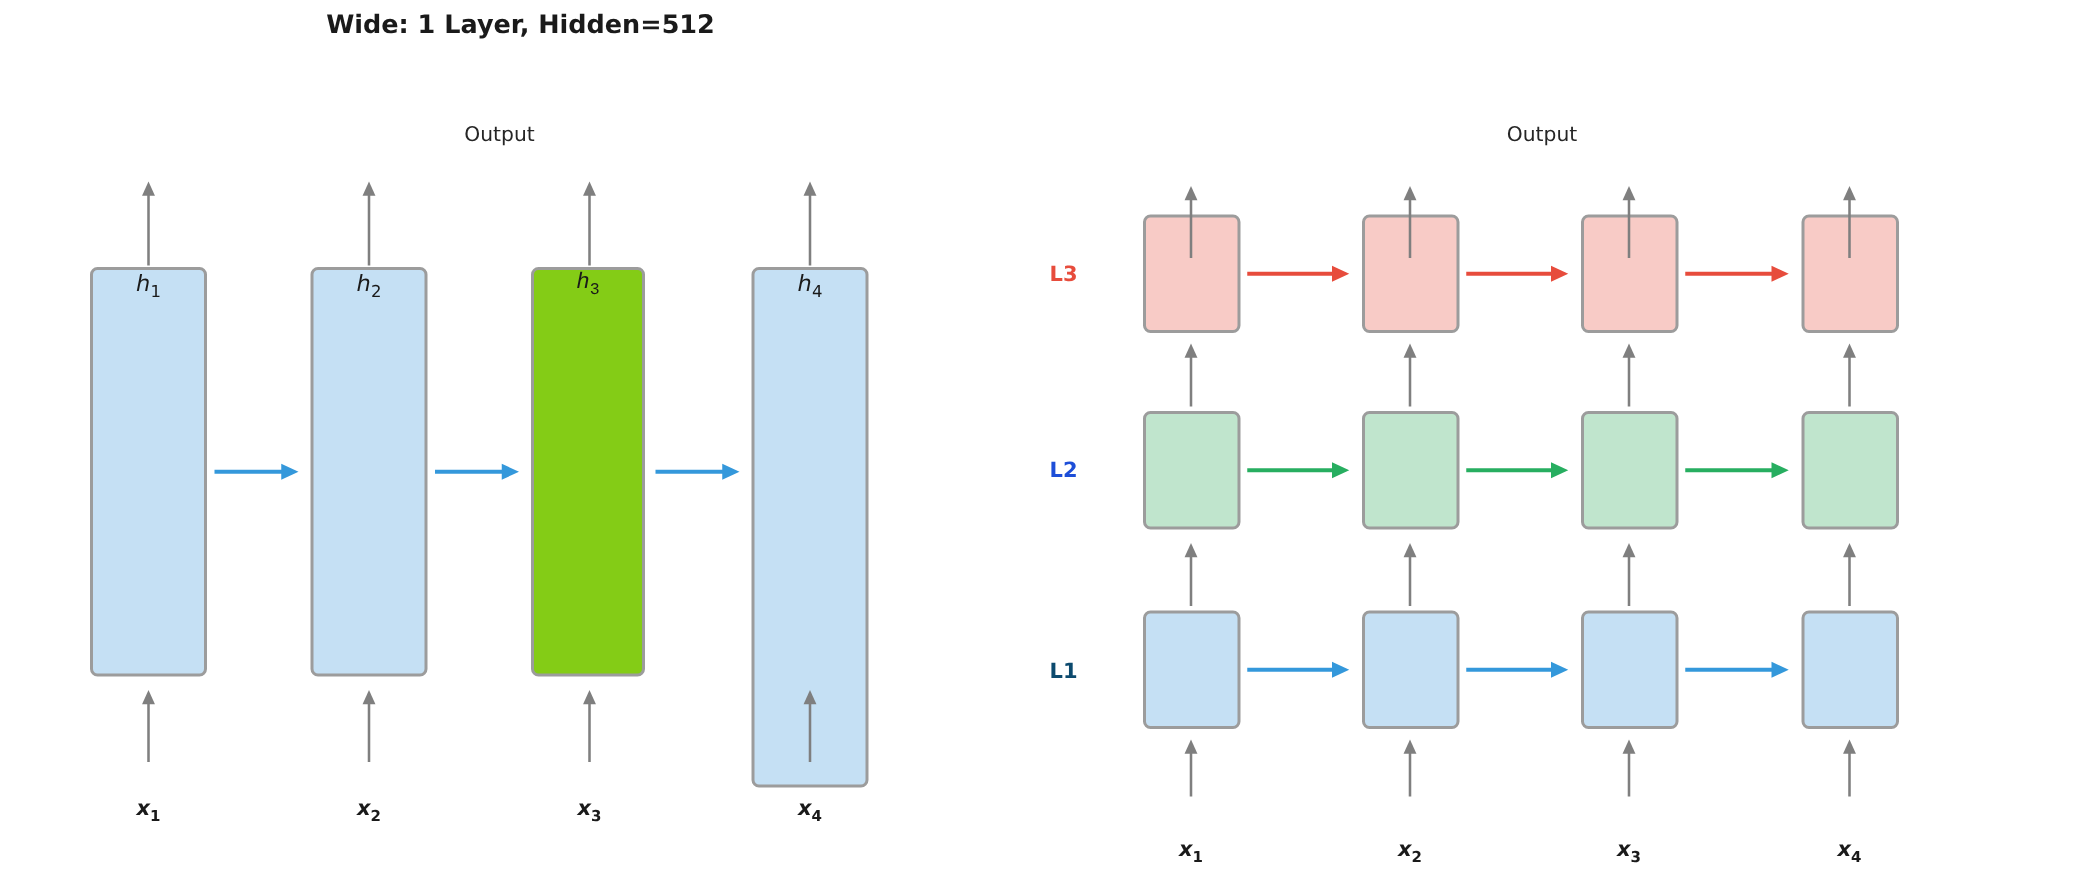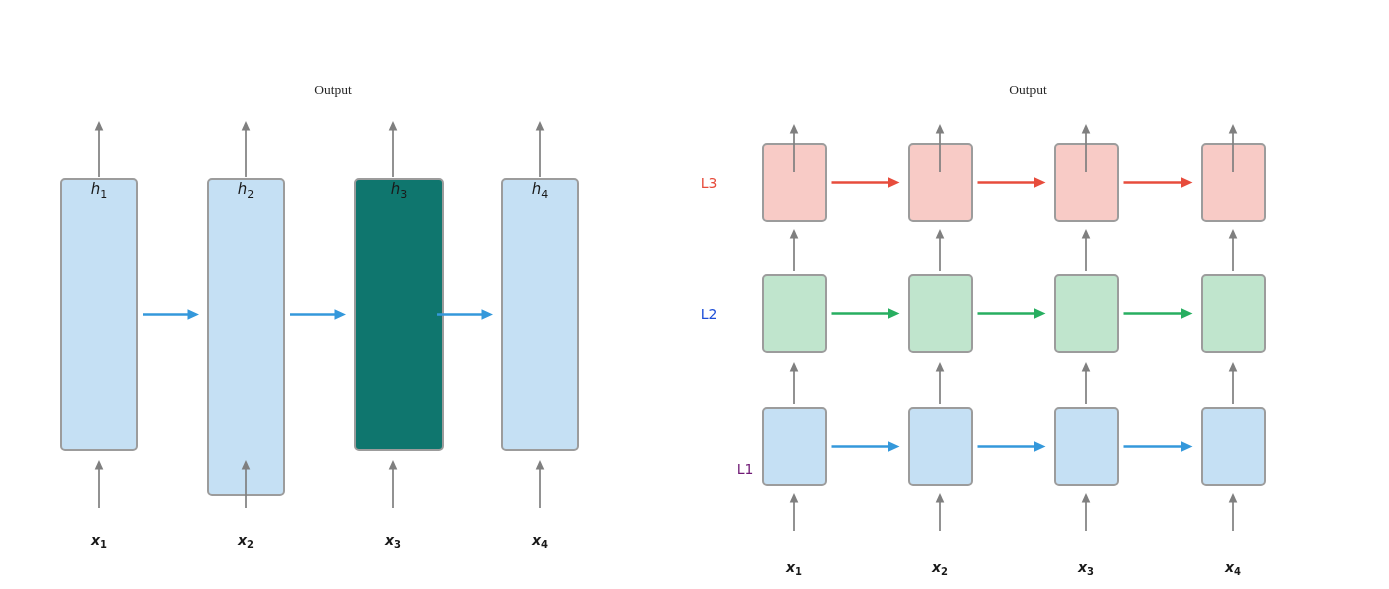--- a/index.html
+++ b/index.html
@@ -37,6 +37,7 @@
 
 <div id="canvas">
 
+  <div class="panel-title" style="left:347px;top:17px">Wide: 1 Layer, Hidden=512</div>
 
   <div class="output-label" style="left:333px;top:90px">Output</div>
   <div class="output-label" style="left:1028px;top:90px">Output</div>

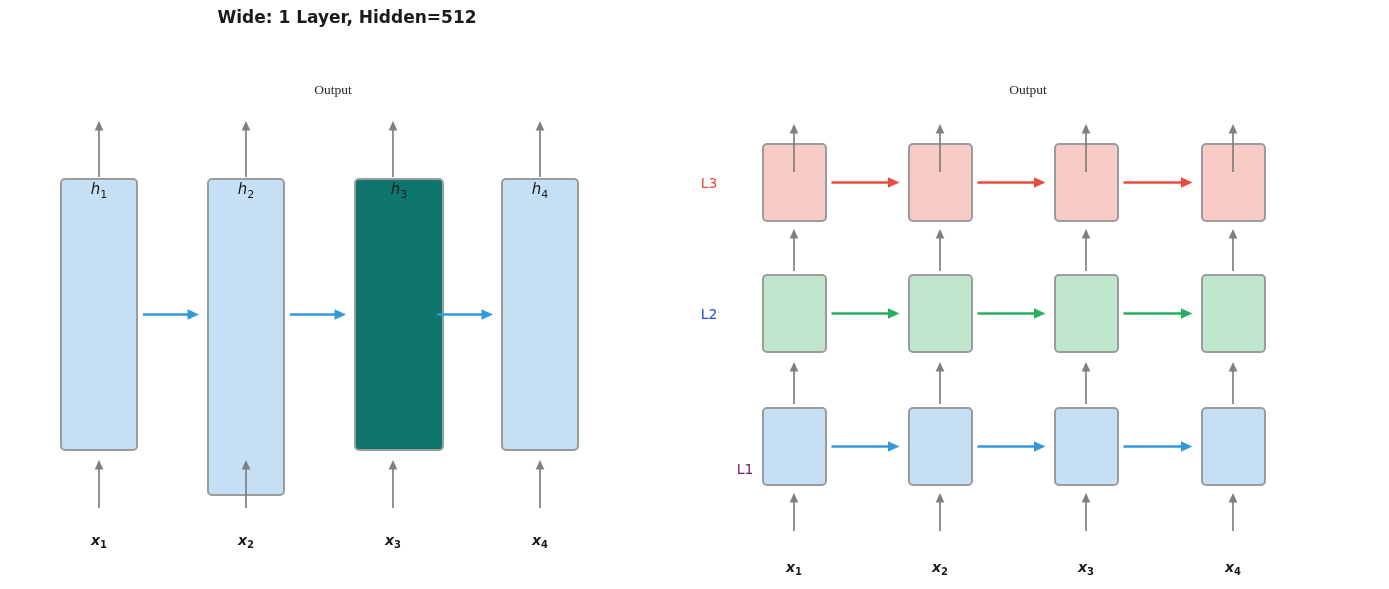--- a/index.html
+++ b/index.html
@@ -13,7 +13,7 @@
   }
   .output-label{
     position:absolute;transform:translate(-50%,-50%);
-    font-size:13.5px;color:#262626;white-space:nowrap;font-family:Liberation Serif, serif;
+    font-size:13.5px;color:#262626;white-space:nowrap;
   }
   .cell-box{
     position:absolute;box-sizing:border-box;border-radius:5px;

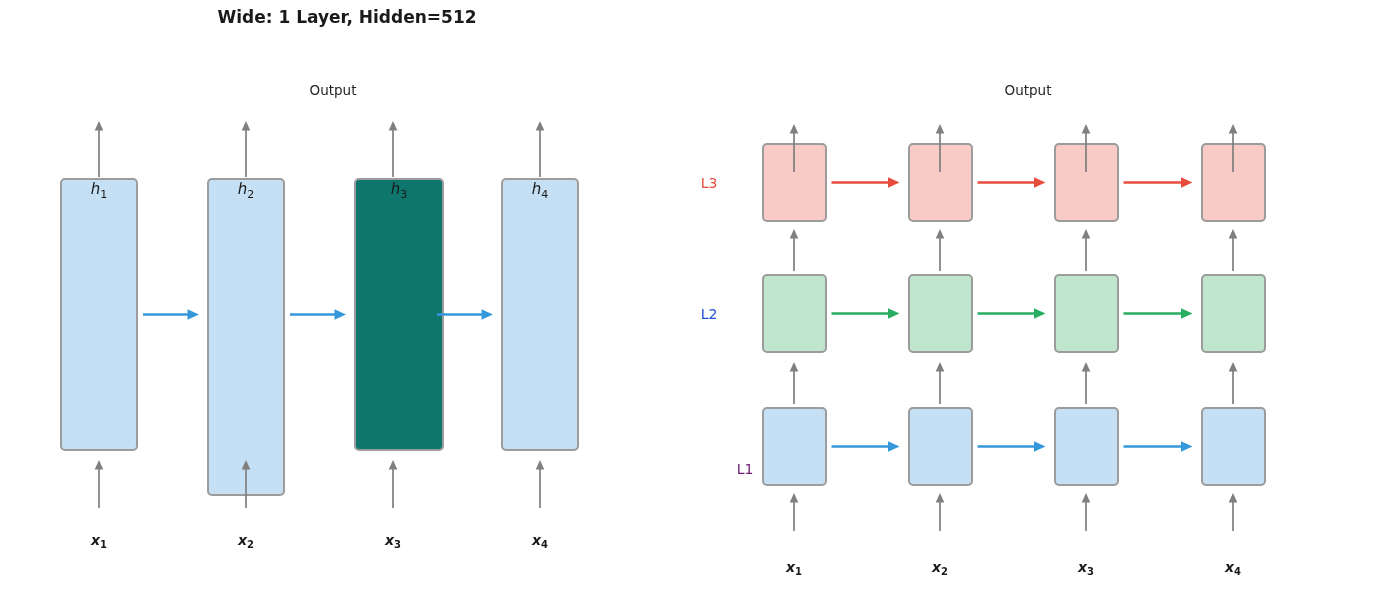--- a/index.html
+++ b/index.html
@@ -47,7 +47,7 @@
         <span class="cell-label"><i>h</i><sub>1</sub></span>
       </div>
       <div class="io-label" style="left: 99px; top: 541px;"><span><i>x</i><sub>1</sub></span></div>
-      <div class="cell-box" style="left: 207px; top: 178px; width: 78px; height: 318px; background: rgb(197, 224, 244); border-color: rgb(156, 156, 156);">
+      <div class="cell-box" style="left: 207px; top: 178px; width: 78px; height: 273px; background: rgb(197, 224, 244); border-color: rgb(156, 156, 156);">
         <span class="cell-label"><i>h</i><sub>2</sub></span>
       </div>
       <div class="io-label" style="left: 246px; top: 541px;"><span><i>x</i><sub>2</sub></span></div>

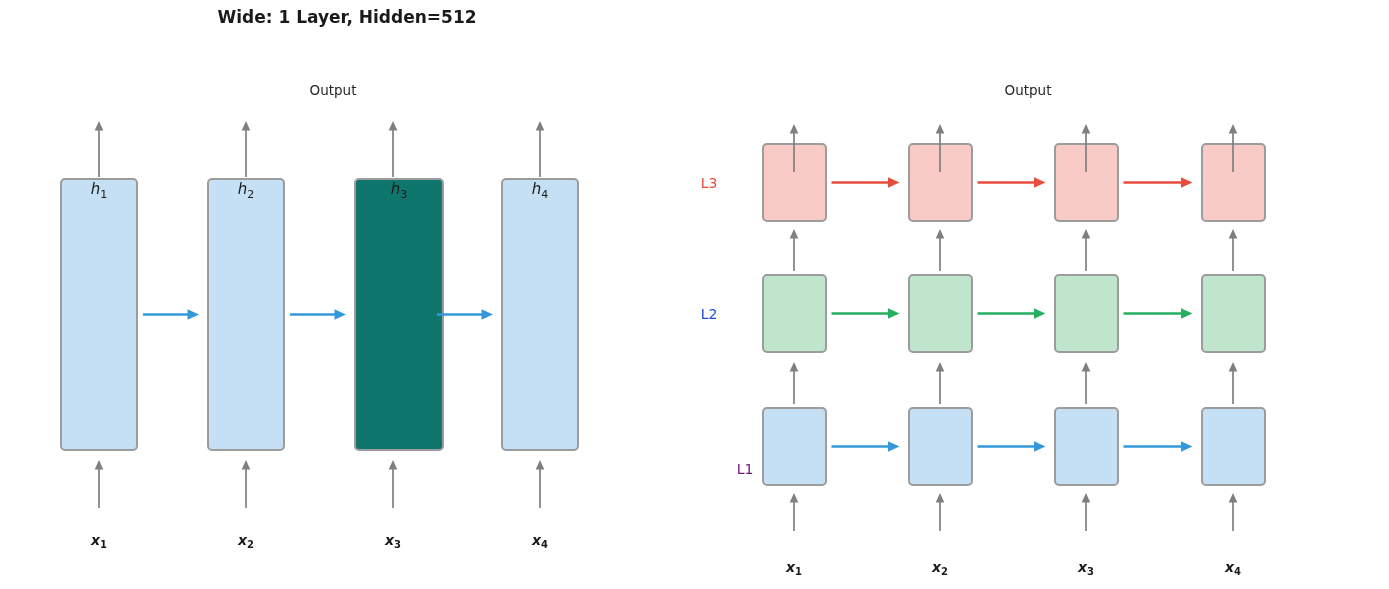--- a/index.html
+++ b/index.html
@@ -51,7 +51,7 @@
         <span class="cell-label"><i>h</i><sub>2</sub></span>
       </div>
       <div class="io-label" style="left: 246px; top: 541px;"><span><i>x</i><sub>2</sub></span></div>
-      <div class="cell-box" style="left: 354px; top: 178px; width: 90px; height: 273px; background: #0f766e; border-color: rgb(156, 156, 156);">
+      <div class="cell-box" style="left: 354px; top: 178px; width: 76px; height: 273px; background: #84cc16; border-color: rgb(156, 156, 156); font-family: Liberation Mono, monospace;">
         <span class="cell-label"><i>h</i><sub>3</sub></span>
       </div>
       <div class="io-label" style="left: 393px; top: 541px;"><span><i>x</i><sub>3</sub></span></div>

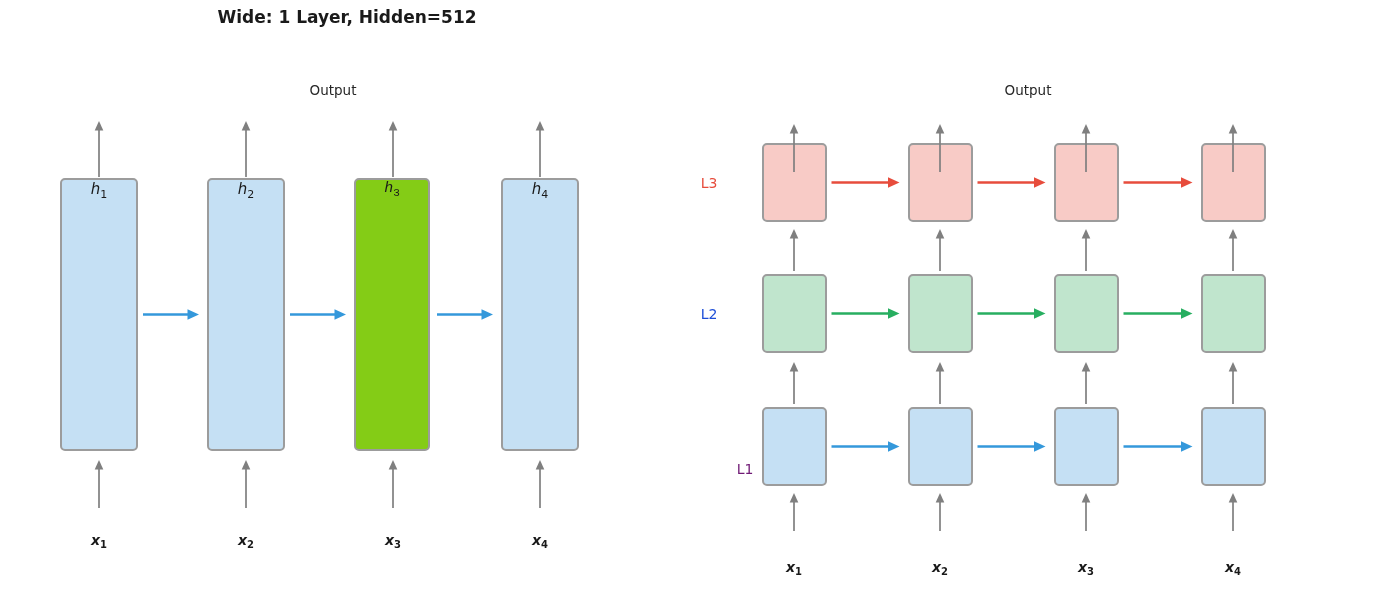--- a/index.html
+++ b/index.html
@@ -55,7 +55,7 @@
         <span class="cell-label"><i>h</i><sub>3</sub></span>
       </div>
       <div class="io-label" style="left: 393px; top: 541px;"><span><i>x</i><sub>3</sub></span></div>
-      <div class="cell-box" style="left: 501px; top: 178px; width: 78px; height: 273px; background: rgb(197, 224, 244); border-color: rgb(156, 156, 156);">
+      <div class="cell-box" style="left: 501px; top: 178px; width: 78px; height: 347px; background: rgb(197, 224, 244); border-color: rgb(156, 156, 156);">
         <span class="cell-label"><i>h</i><sub>4</sub></span>
       </div>
       <div class="io-label" style="left: 540px; top: 541px;"><span><i>x</i><sub>4</sub></span></div>

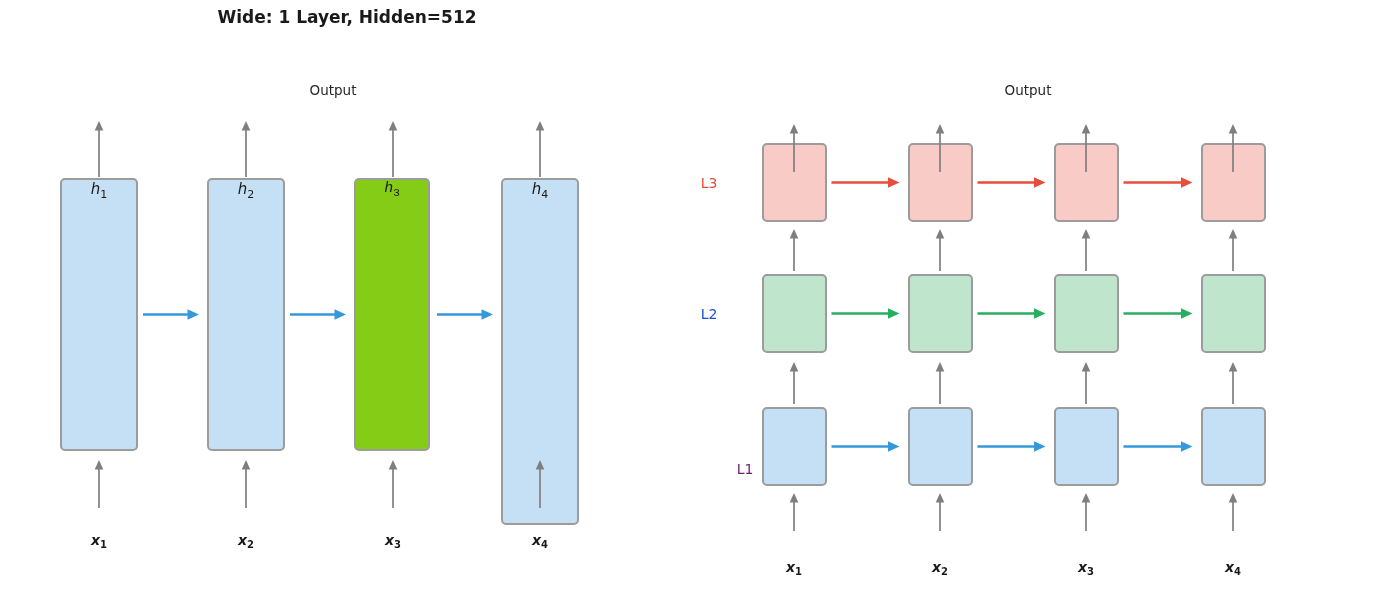--- a/index.html
+++ b/index.html
@@ -28,7 +28,7 @@
   .io-label sub{font-size:10px;font-style:normal;}
   .layer-label{
     position:absolute;transform:translate(-50%,-50%);
-    font-size:14px;font-weight:normal;white-space:nowrap;
+    font-size:14px;font-weight:bold;white-space:nowrap;
   }
   #arrow-layer{position:absolute;left:0;top:0;pointer-events:none;}
 </style>

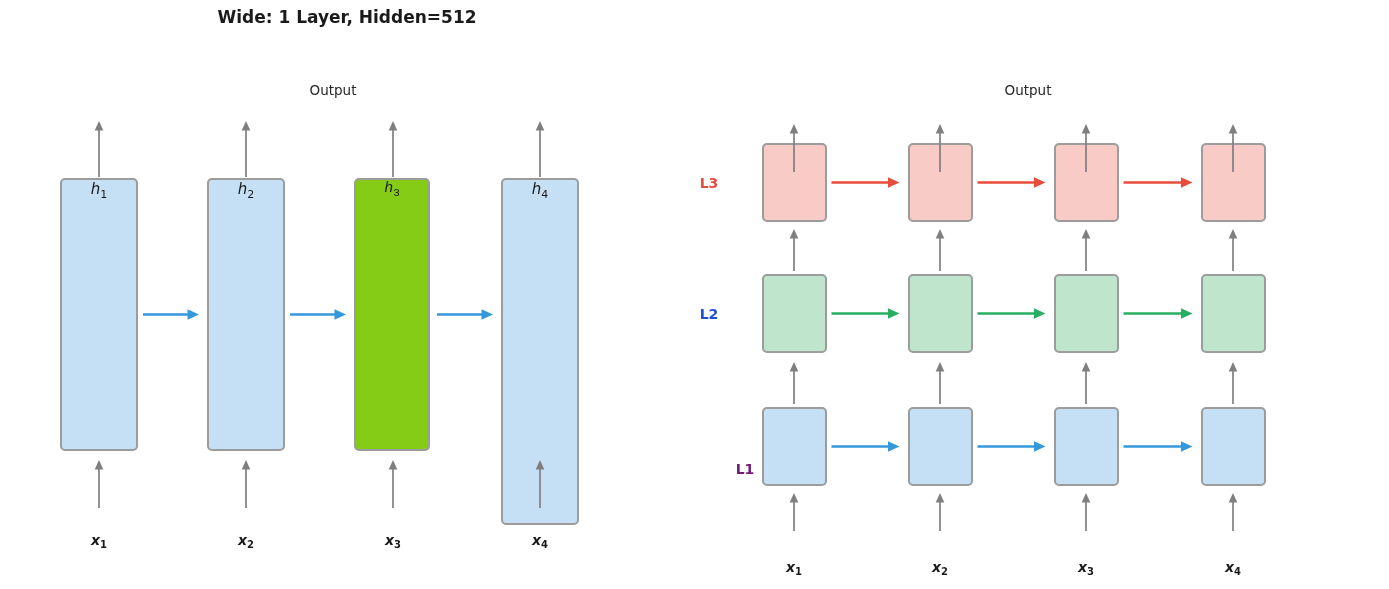--- a/index.html
+++ b/index.html
@@ -69,7 +69,7 @@
       <div class="cell-box" style="left: 907.5px; top: 274px; width: 65px; height: 79px; background: rgb(192, 229, 205); border-color: rgb(156, 156, 156);"></div>
       <div class="cell-box" style="left: 1053.5px; top: 274px; width: 65px; height: 79px; background: rgb(192, 229, 205); border-color: rgb(156, 156, 156);"></div>
       <div class="cell-box" style="left: 1200.5px; top: 274px; width: 65px; height: 79px; background: rgb(192, 229, 205); border-color: rgb(156, 156, 156);"></div>
-      <div class="layer-label" style="left: 709px; top: 469px; color: #701a75; margin-left: 36px;">L1</div>
+      <div class="layer-label" style="left: 709px; top: 448px; color: #0c4a6e;">L1</div>
       <div class="cell-box" style="left: 761.5px; top: 407px; width: 65px; height: 79px; background: rgb(197, 224, 244); border-color: rgb(156, 156, 156);"></div>
       <div class="cell-box" style="left: 907.5px; top: 407px; width: 65px; height: 79px; background: rgb(197, 224, 244); border-color: rgb(156, 156, 156);"></div>
       <div class="cell-box" style="left: 1053.5px; top: 407px; width: 65px; height: 79px; background: rgb(197, 224, 244); border-color: rgb(156, 156, 156);"></div>

